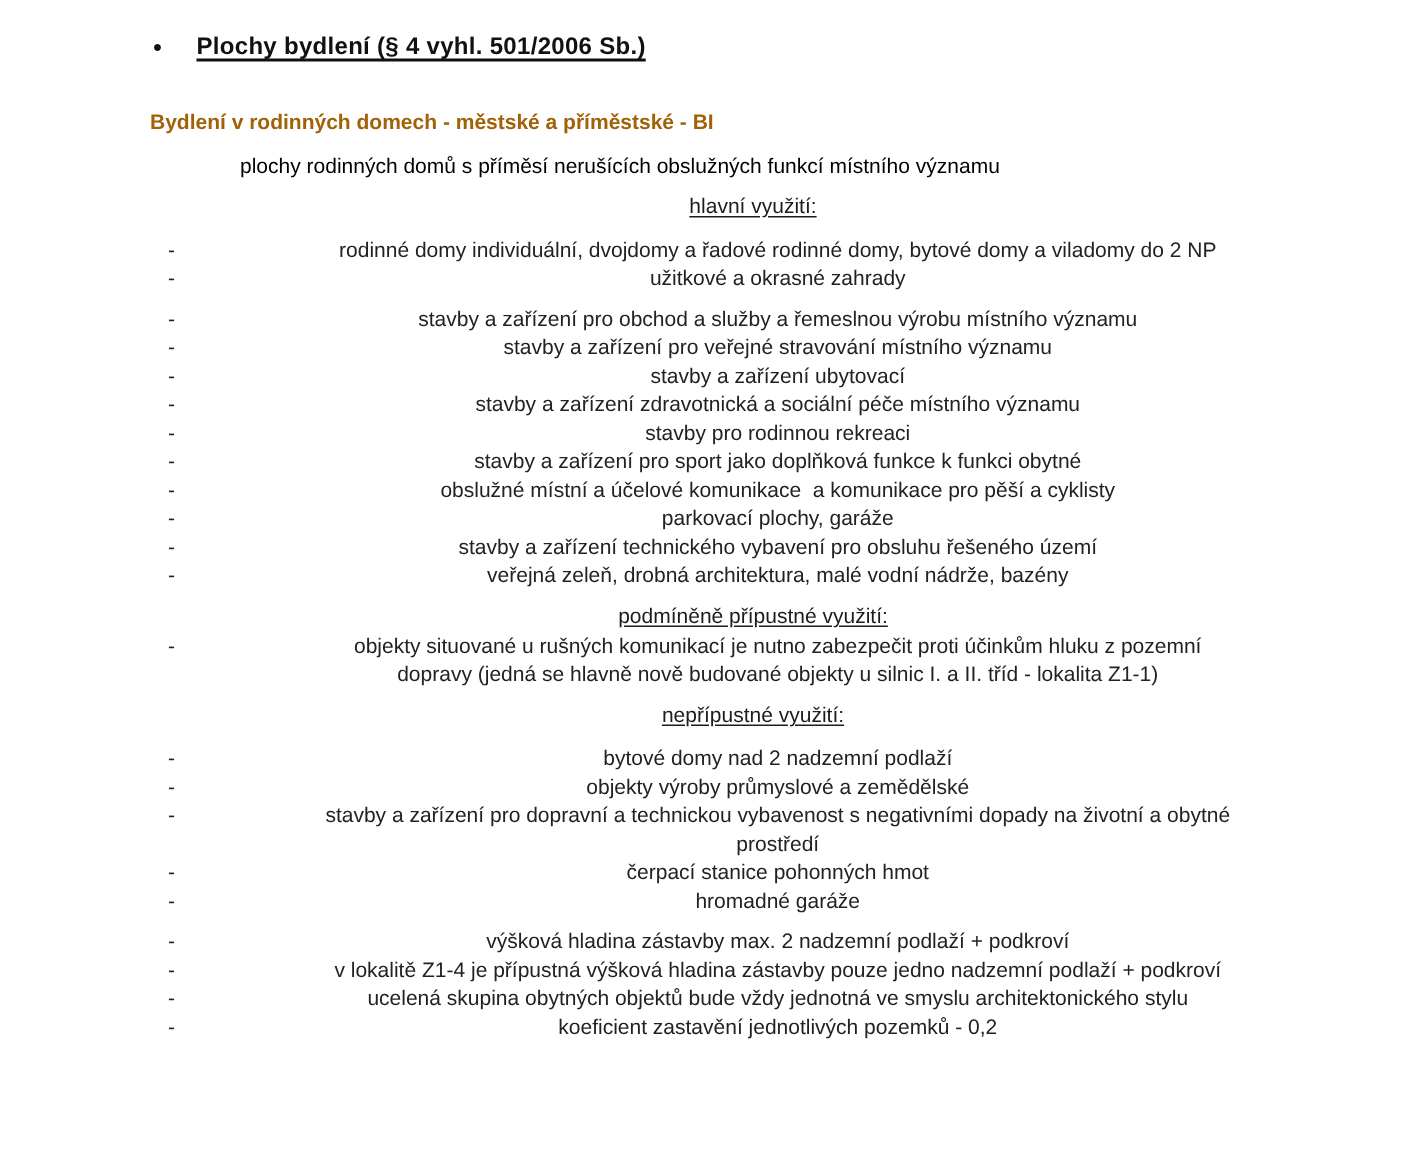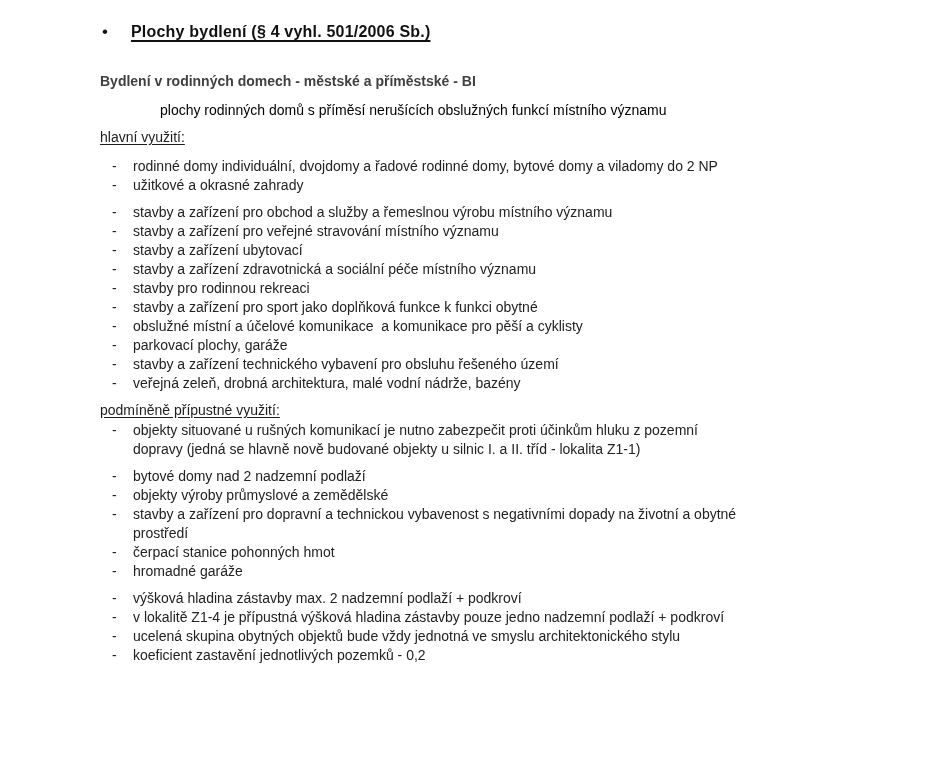--- a/index.html
+++ b/index.html
@@ -52,7 +52,7 @@
     font-size: 14px;
     font-weight: bold;
     line-height: 19px;
-    color: #404040;
+    color: #a16207;
     margin-bottom: 10px;
   }
   

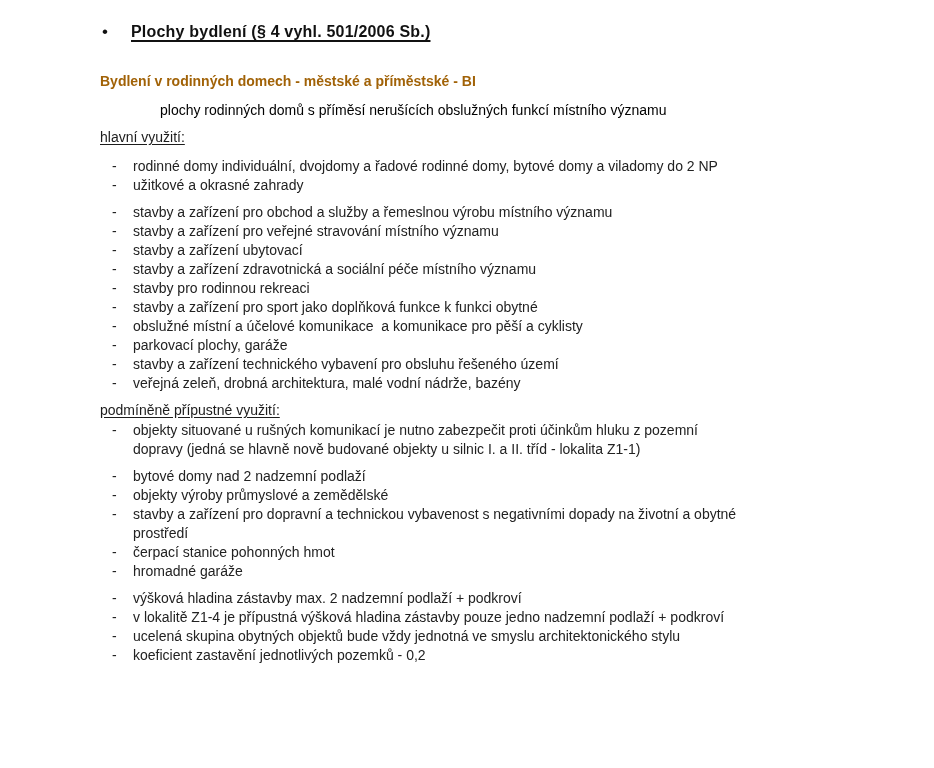--- a/index.html
+++ b/index.html
@@ -64,7 +64,7 @@
     color: #000000;
   }
   
-  .use-section { margin-top: 8px; }
+  .use-section { margin-top: 8px; text-align: center; }
   .sec-heading {
     font-size: 14px;
     line-height: 19px;

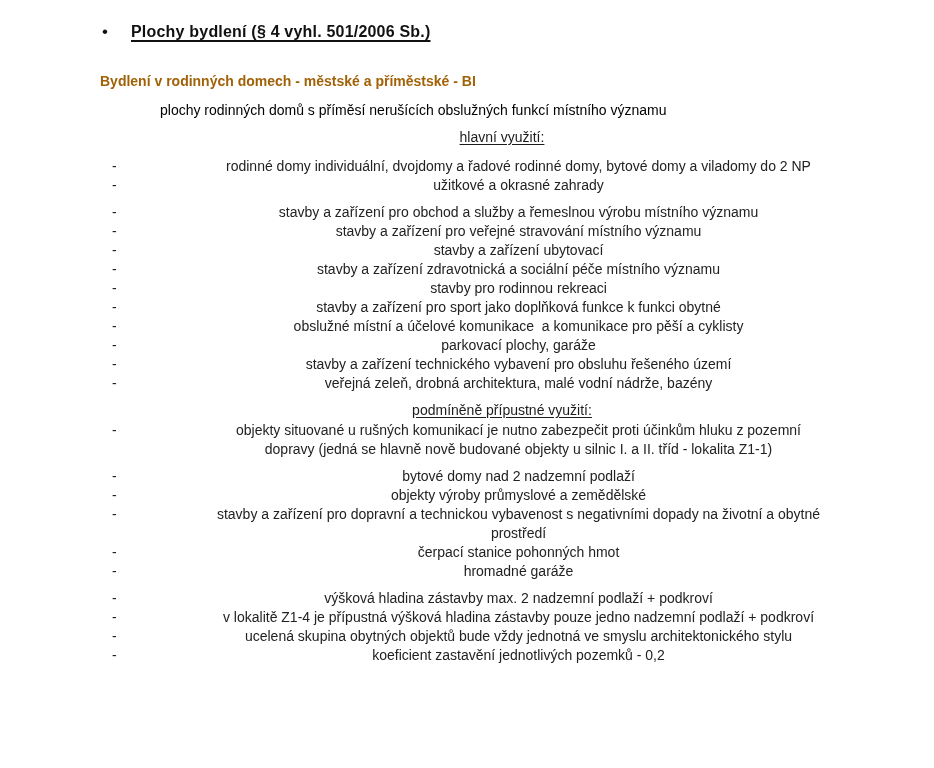--- a/index.html
+++ b/index.html
@@ -182,6 +182,7 @@
         </ul>
       </section>
       <section class="use-section">
+        <div class="sec-heading">nepřípustné využití:</div>
         <ul class="dash-list">
           <li>
             <span class="dash">-</span>

